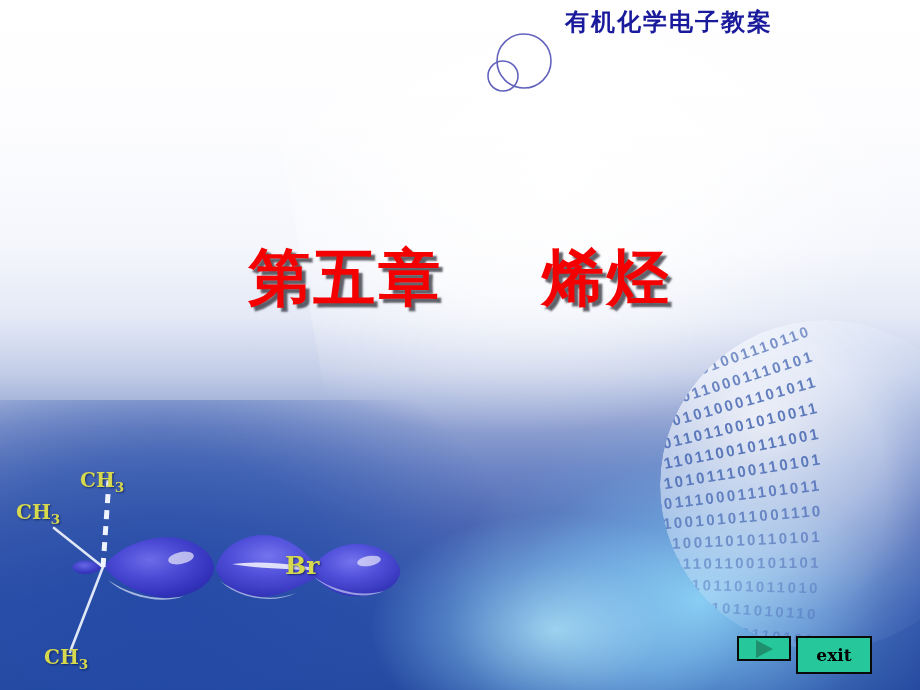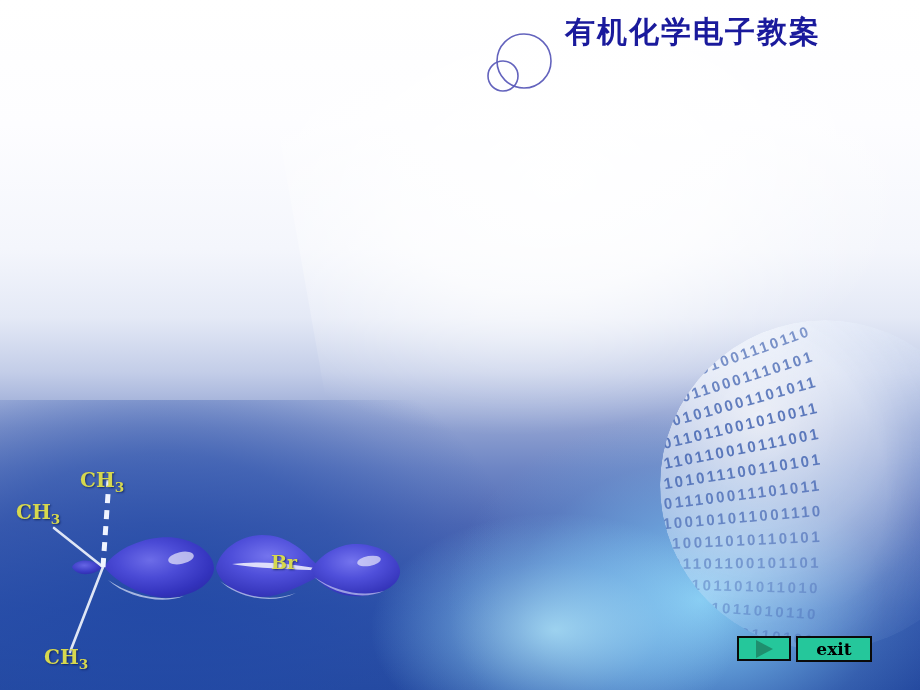--- a/index.html
+++ b/index.html
@@ -108,9 +108,9 @@
     position:absolute;left:0;top:0;width:920px;height:100px;pointer-events:none;
   }
   .header-title{
-    position:absolute;left:565px;top:12px;
+    position:absolute;left:565px;top:6px;
     font-family:"DejaVu Sans", sans-serif;
-    font-size:30px;font-weight:700;letter-spacing:2px;
+    font-size:24px;font-weight:700;letter-spacing:2px;
     color:#1a1a9c;
     text-shadow:1px 1px 0 rgba(255,255,255,.6);
     white-space:nowrap;

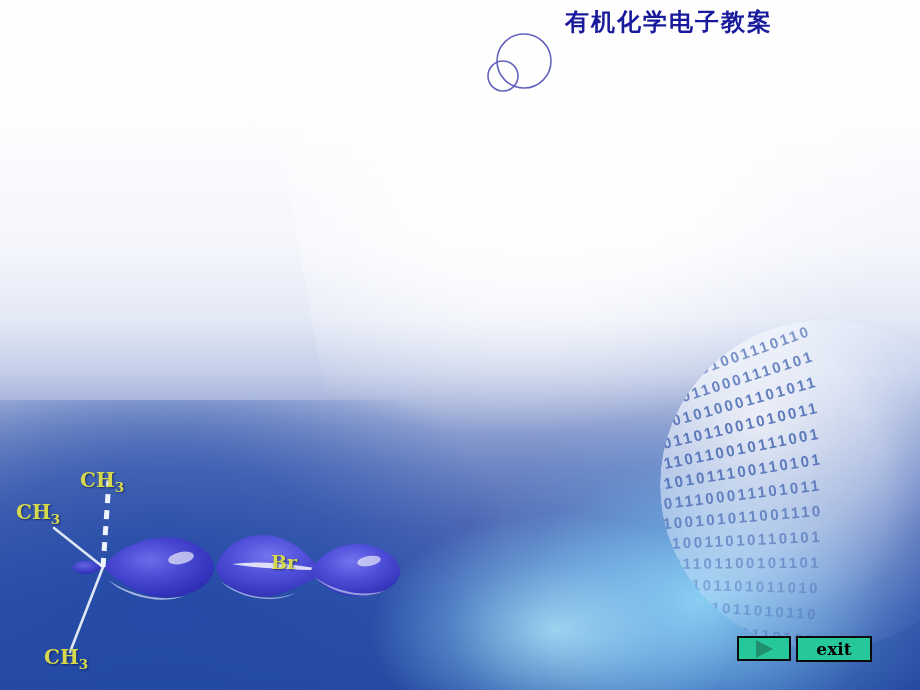--- a/index.html
+++ b/index.html
@@ -232,6 +232,7 @@
 
   <div class="header-title">有机化学电子教案</div>
 
+  <div class="main-title">第五章    烯烃</div>
 
   <svg class="molecule" viewBox="0 0 470 260" width="470" height="260">
     <defs>

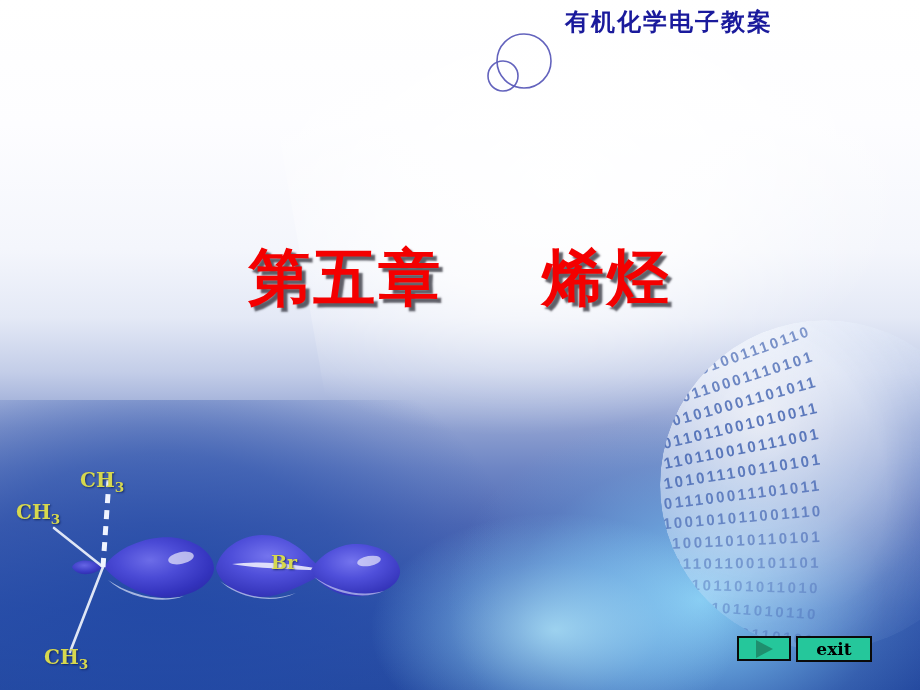--- a/index.html
+++ b/index.html
@@ -281,7 +281,7 @@
       <div class="mlabel" style="left: 80px; top: 468px; font-size: 20px; color: rgb(214, 216, 78);">CH<sub>3</sub></div>
       <div class="mlabel" style="left: 16px; top: 500px; font-size: 20px; color: rgb(214, 216, 78);">CH<sub>3</sub></div>
       <div class="mlabel" style="left: 44px; top: 645px; font-size: 20px; color: rgb(214, 216, 78);">CH<sub>3</sub></div>
-      <div class="mlabel" style="left: 271px; top: 551px; font-size: 19px; color: rgb(214, 216, 78);">Br</div>
+      <div class="mlabel" style="left: 285px; top: 551px; font-size: 25px; color: rgb(214, 216, 78);">Br</div>
     </div>
 
   <div class="btn btn-play">

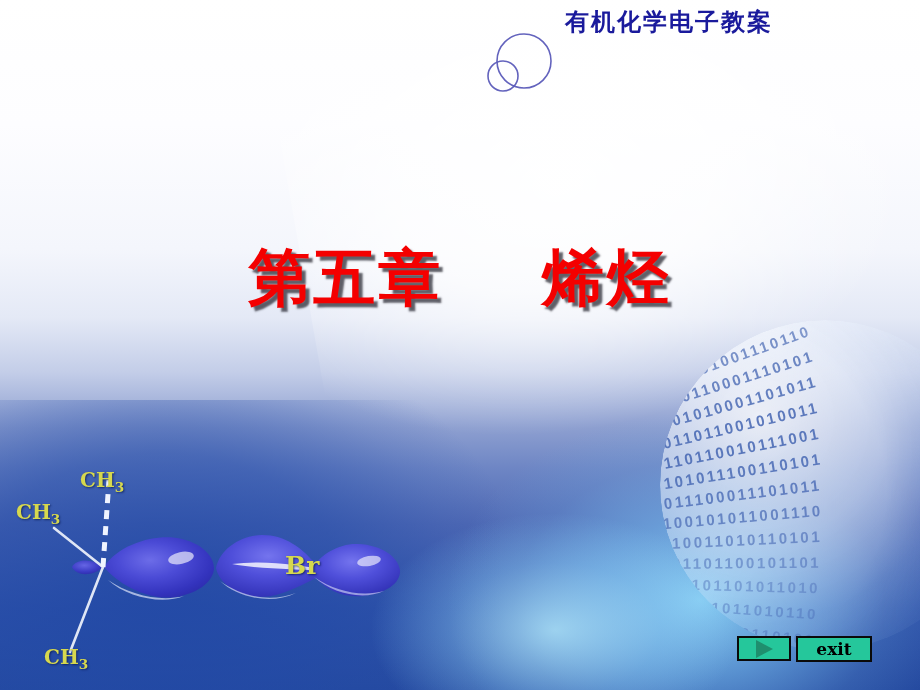--- a/index.html
+++ b/index.html
@@ -154,7 +154,7 @@
     cursor:pointer;
   }
   .btn-play{left:737px;top:636px;width:54px;height:25px;}
-  .btn-exit{left:796px;top:636px;width:76px;height:26px;
+  .btn-exit{left:796px;top:636px;width:76px;height:38px;
     font-family:"DejaVu Serif", serif;font-weight:700;font-size:17px;color:#000;text-align:right;}
   .tri{
     width:0;height:0;

